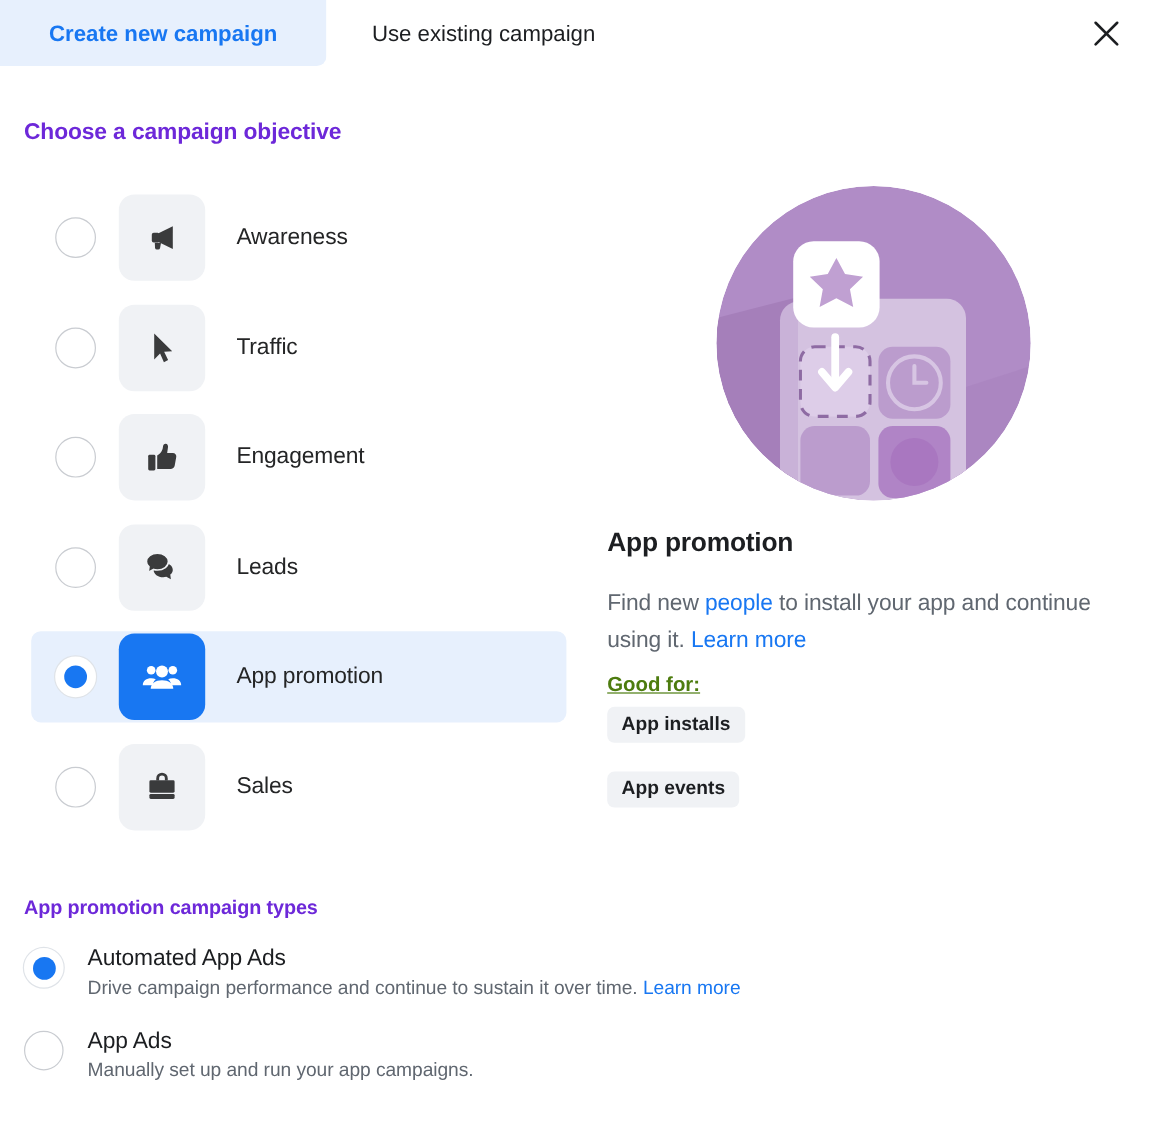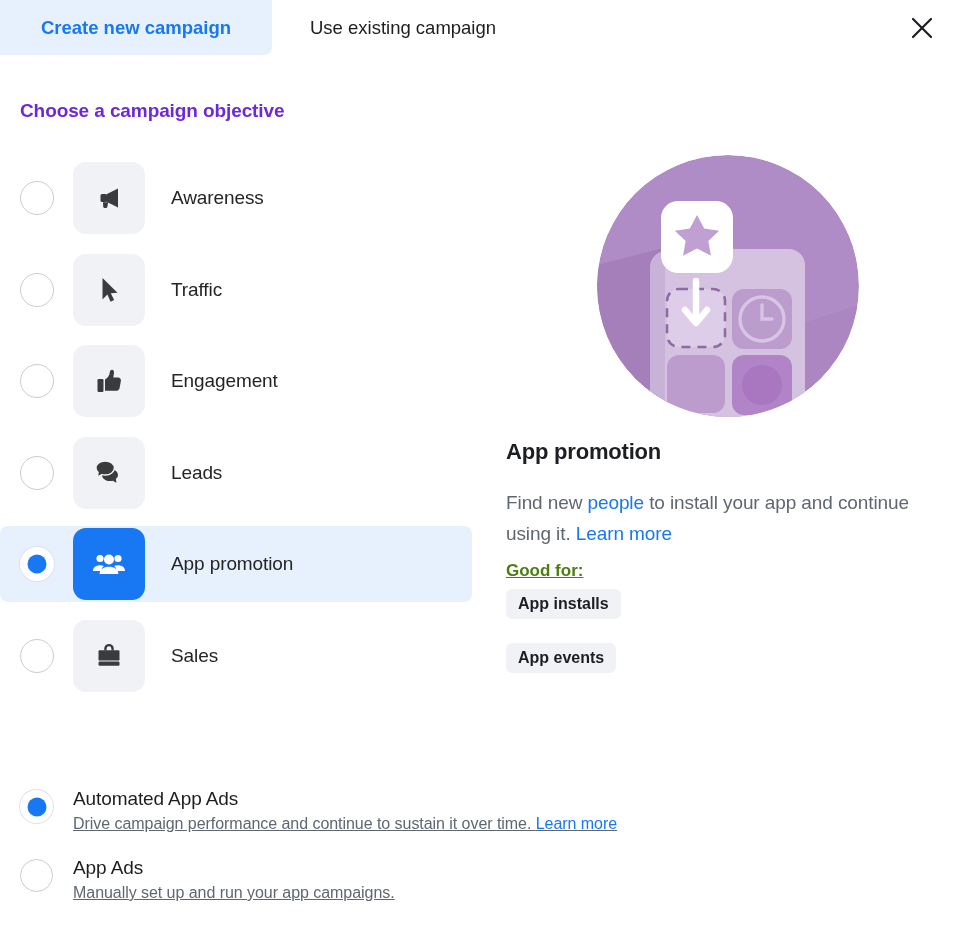--- a/index.html
+++ b/index.html
@@ -46,7 +46,7 @@
   #types-title { top: 748px; font-size: 16.5px; }
 
   
-  .objective-list { position: absolute; left: 0; top: 160px; width: 472px; }
+  .objective-list { position: absolute; left: 0; top: 160px; width: 472px; padding-left: 26px; }
   .objective-row {
     position: relative; display: flex; align-items: center;
     height: 76px; margin-bottom: 15.5px;

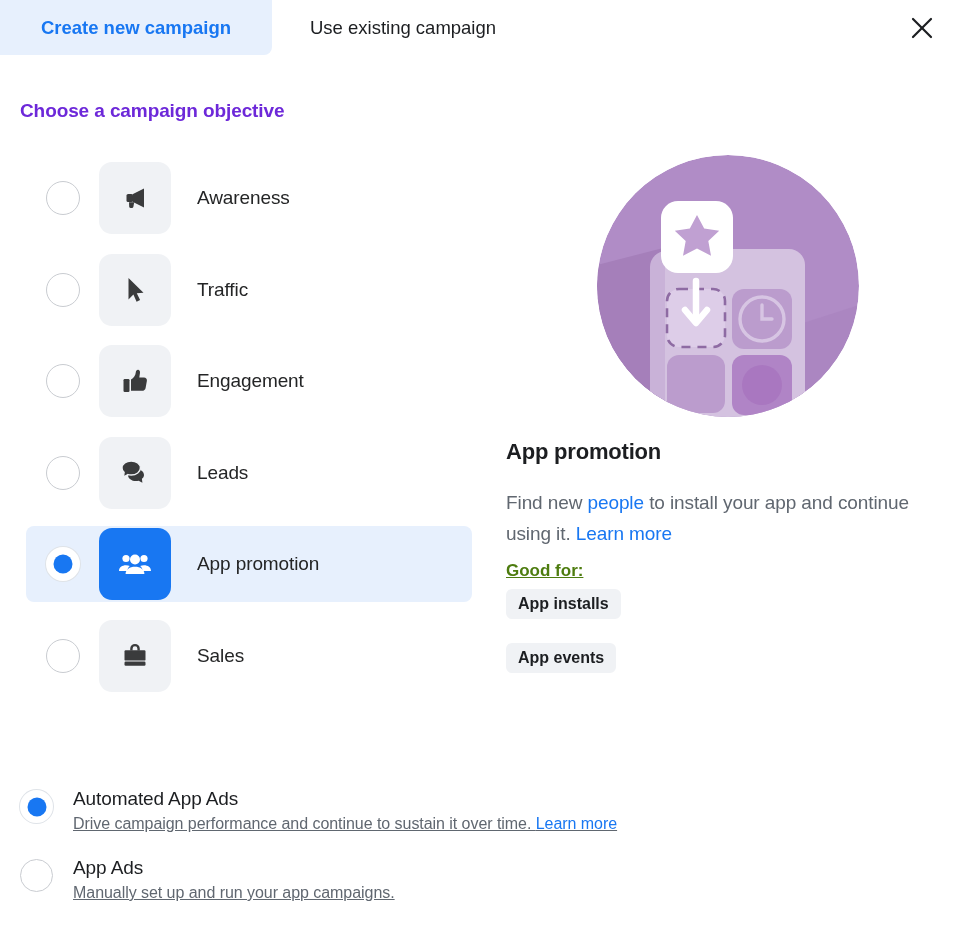--- a/index.html
+++ b/index.html
@@ -274,6 +274,7 @@
     </div>
   </div>
 
+  <div class="section-title" id="types-title">App promotion campaign types</div>
 
   <div class="types">
 

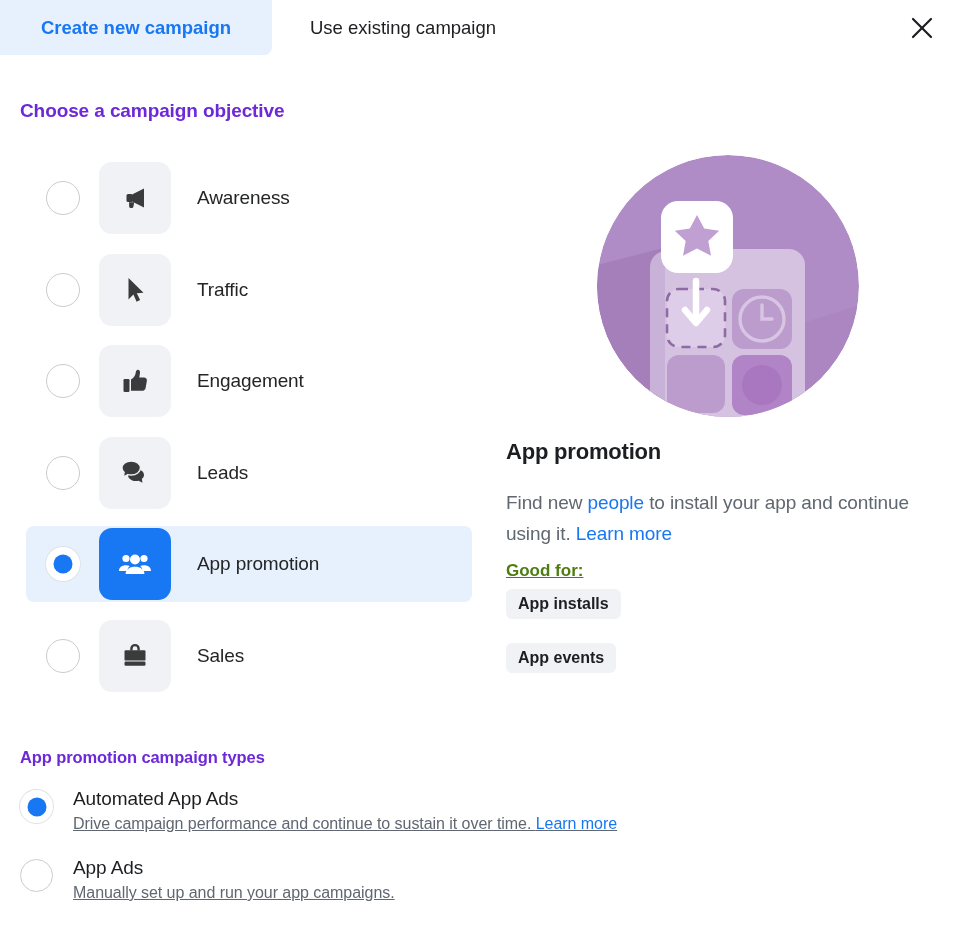--- a/index.html
+++ b/index.html
@@ -122,7 +122,7 @@
   }
   .type-texts { margin-left: 20px; }
   .type-title { font-size: 19px; color: #1c1e21; letter-spacing: -0.1px; }
-  .type-desc { margin-top: 5px; font-size: 16px; color: #606770; letter-spacing: -0.05px; text-decoration: underline; }
+  .type-desc { margin-top: 5px; font-size: 16px; color: #606770; letter-spacing: -0.05px; }
   .type-desc .lnk { color: #1877f2; cursor: pointer; }
 </style>
 </head>

